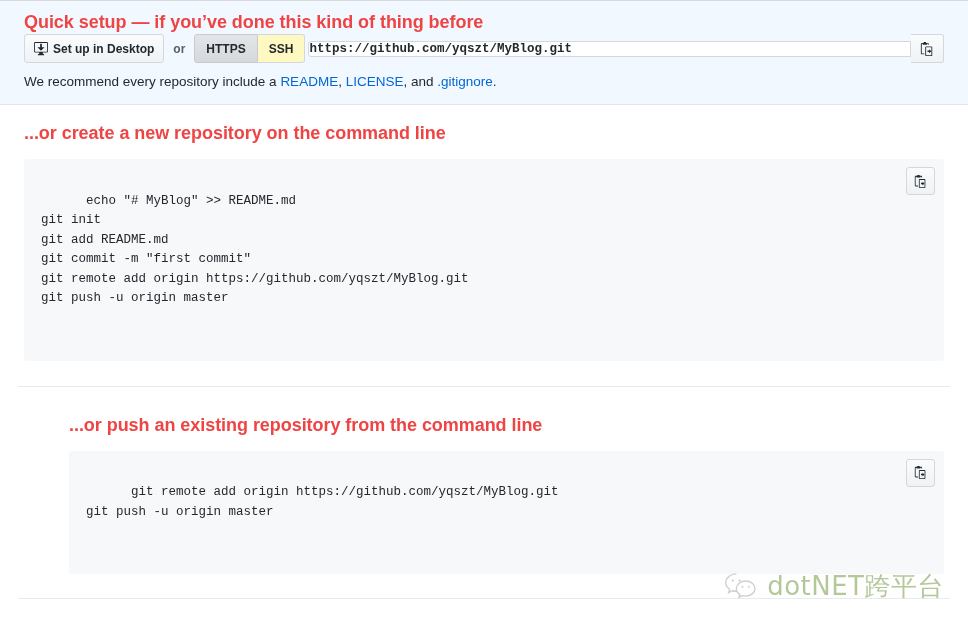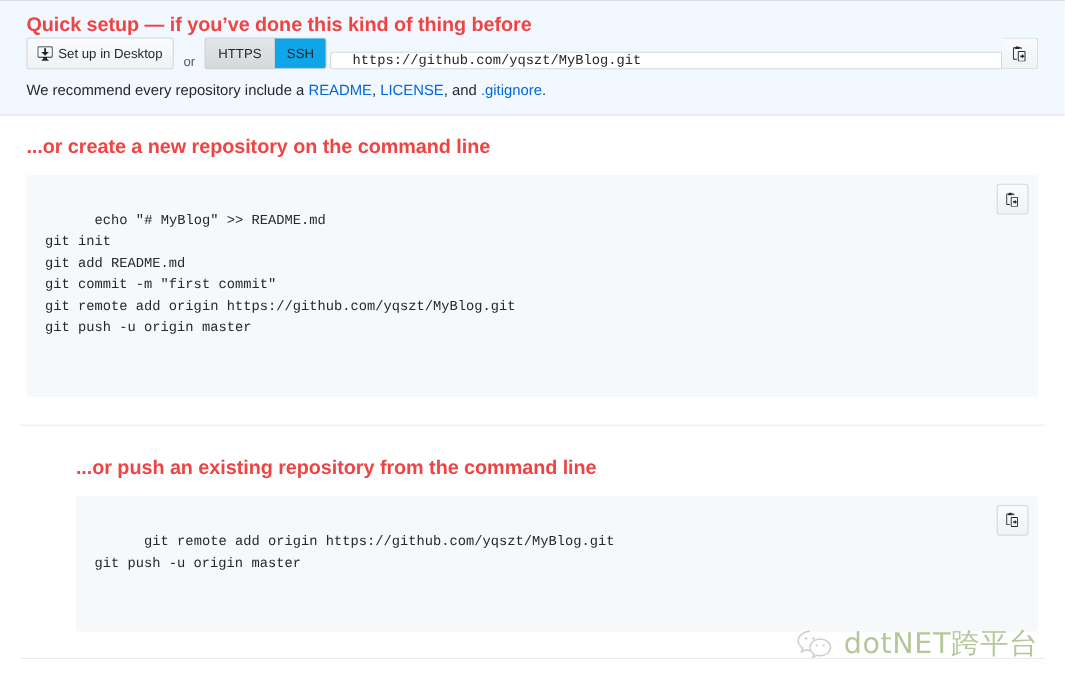--- a/index.html
+++ b/index.html
@@ -40,8 +40,9 @@
   }
   .clone-row {
     display: flex;
-    align-items: flex-end;
+    align-items: center;
     height: 29px;
+    font-weight: bold;
   }
   .btn {
     background: linear-gradient(#fafbfc, #eff3f6);

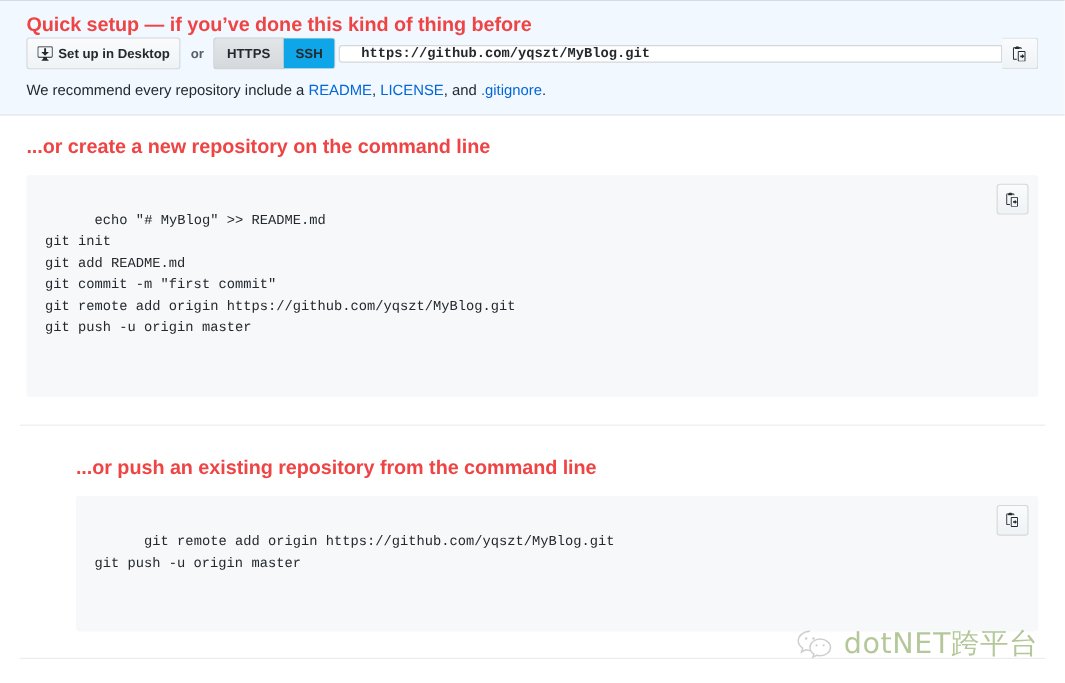--- a/index.html
+++ b/index.html
@@ -84,7 +84,7 @@
     box-sizing: border-box;
     cursor: pointer;
     color: #24292e;
-    background: #0ea5e9;
+    background: #fef9c3;
   }
   .proto-btn.selected {
     background: #dcdfe2;

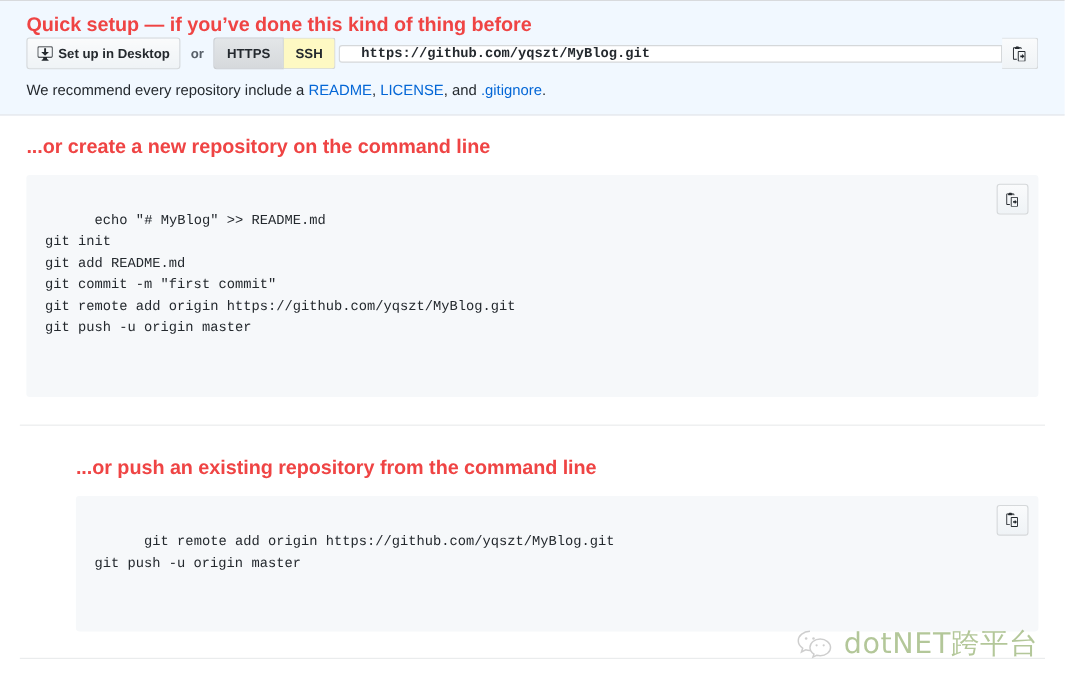--- a/index.html
+++ b/index.html
@@ -106,7 +106,7 @@
     font-family: "Liberation Mono", monospace;
     font-size: 12.5px;
     color: #24292e;
-    padding: 0 19px;
+    padding: 0 0;
     display: flex;
     align-items: center;
     box-sizing: border-box;

